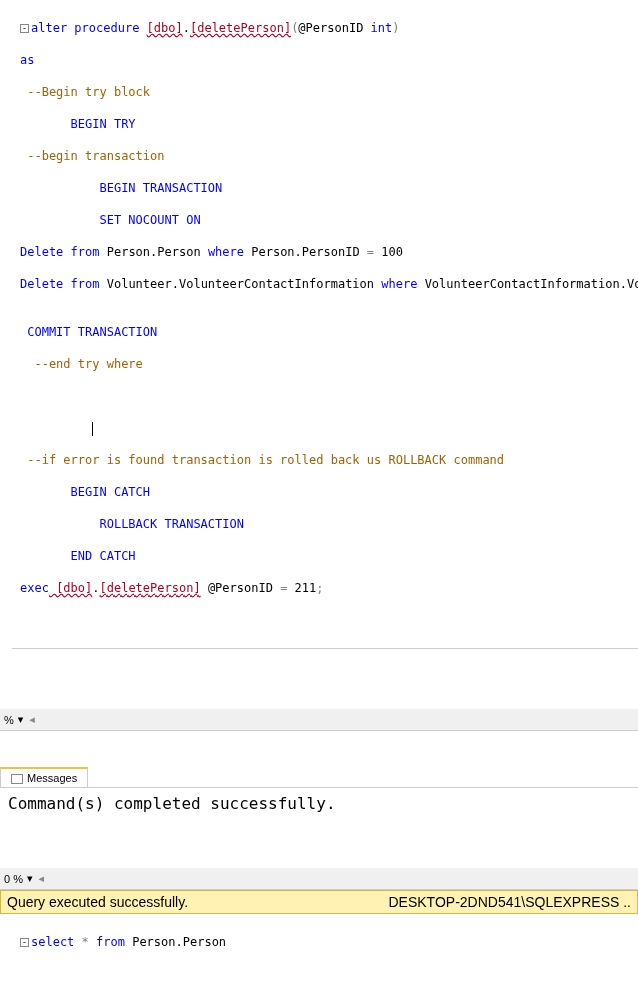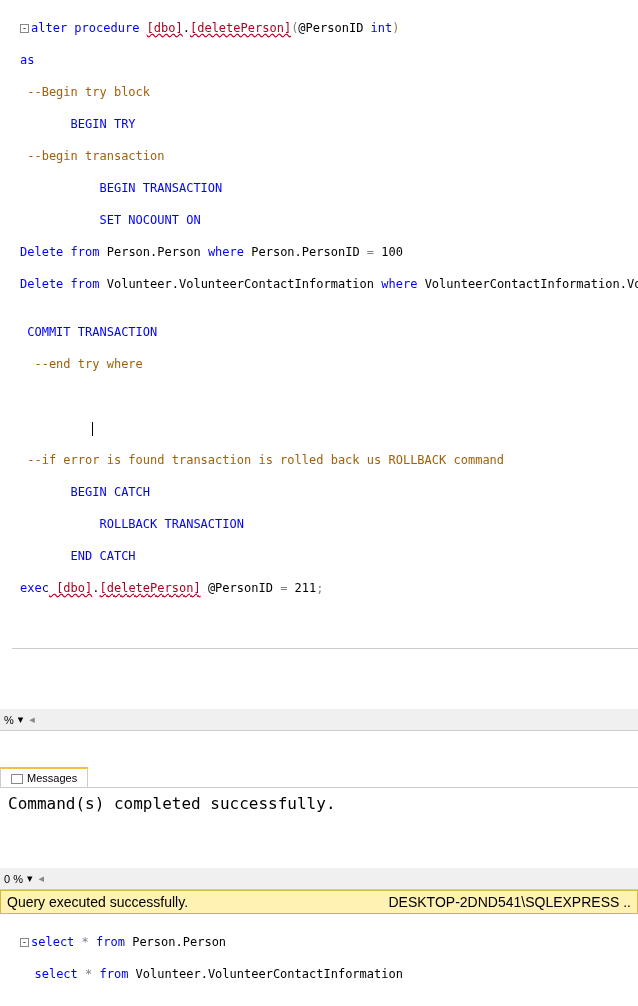--- a/index.html
+++ b/index.html
@@ -85,7 +85,6 @@
 
 <div class="code-area" style="border-bottom:none;">
 <span class="code-line"><span class="outline-box">-</span><span class="kw-blue">select</span><span class="kw-gray"> *</span><span class="kw-blue"> from</span><span class="txt"> Person</span><span class="txt">.</span><span class="txt">Person</span></span>
-<span class="code-line">  <span class="kw-blue">select</span><span class="kw-gray"> *</span><span class="kw-blue"> from</span><span class="txt"> Volunteer</span><span class="txt">.</span><span class="txt">VolunteerContactInformation</span></span>
 </div>
 
 <div class="spacer-sm"></div>

